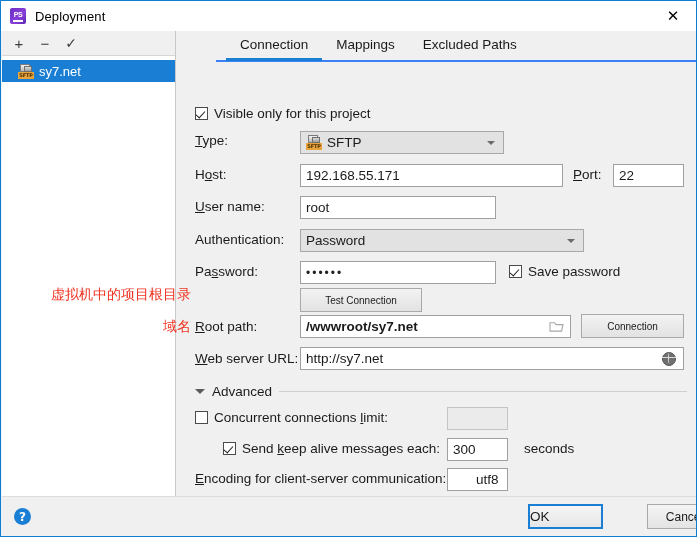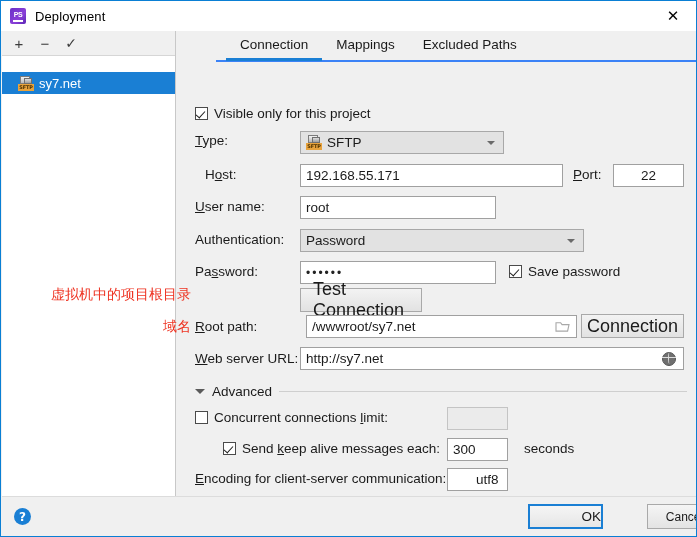--- a/index.html
+++ b/index.html
@@ -73,7 +73,7 @@
     font-size: 15px; color: #3c3c3c; cursor: default;
   }
   .tool-btn.check { font-size: 14px; }
-  #server-list { padding-top: 16px; }
+  #server-list { padding-top: 4px; }
   .server-item {
     height: 22px;
     display: flex; align-items: center;

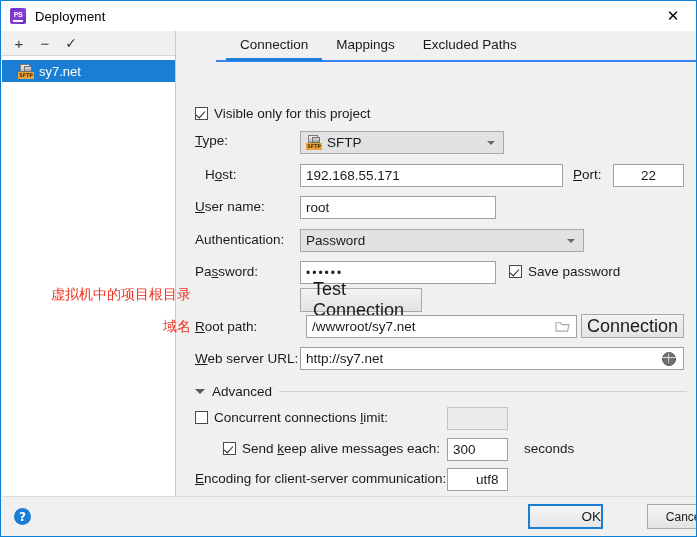--- a/index.html
+++ b/index.html
@@ -336,7 +336,7 @@
         <span class="arrow"></span>
       </div>
 
-      <div class="row" style="left:28px; top:105px;">
+      <div class="row" style="left:18px; top:105px;">
         <span class="lbl-txt">H<span class="mn">o</span>st:</span>
       </div>
       <div class="tf" style="position:absolute; left:123px; top:102px; width:263px;text-align:right;">

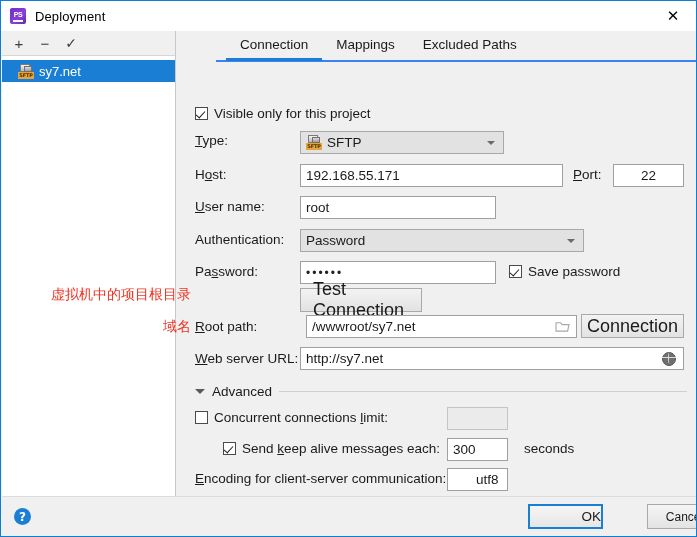--- a/index.html
+++ b/index.html
@@ -345,7 +345,7 @@
       <div class="row" style="left:396px; top:105px;">
         <span class="lbl-txt"><span class="mn">P</span>ort:</span>
       </div>
-      <div class="tf" style="position:absolute; left:436px; top:102px; width:71px;justify-content:center;">
+      <div class="tf" style="position:absolute; left:436px; top:102px; width:71px;">
         <span>22</span>
       </div>
 

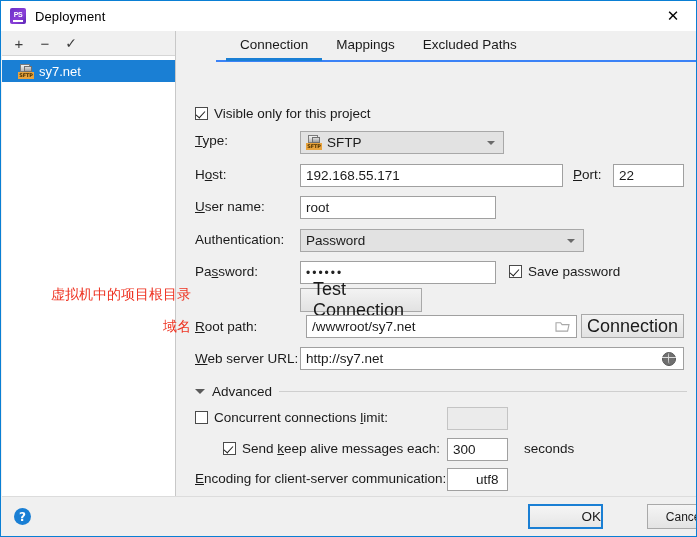--- a/index.html
+++ b/index.html
@@ -176,7 +176,7 @@
     height: 24px;
     background: linear-gradient(180deg,#f3f3f3 0%, #e2e2e2 100%);
     border: 1px solid #a9a9a9;
-    font-size: 18px;
+    font-size: 10px;
     display: flex; align-items: center; justify-content: center;
     padding: 0 12px;
     cursor: default;

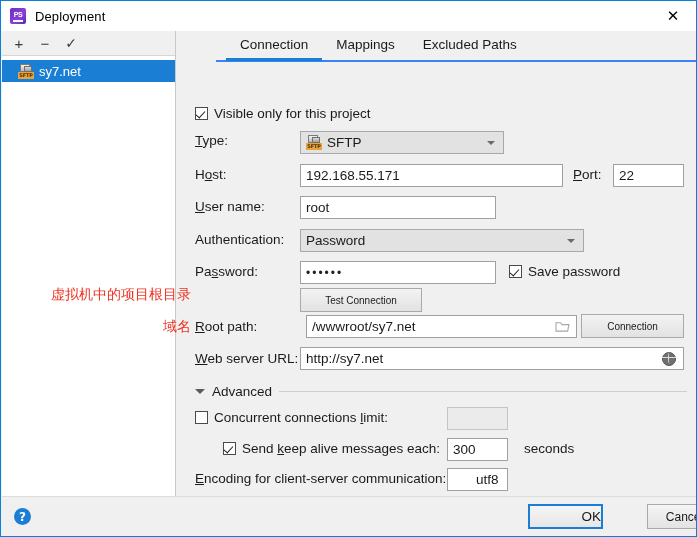--- a/index.html
+++ b/index.html
@@ -382,7 +382,7 @@
       <div class="row" style="left:18px; top:257px;">
         <span class="lbl-txt"><span class="mn">R</span>oot path:</span>
       </div>
-      <div class="tf" style="position:absolute; left:129px; top:253px; width:271px;">
+      <div class="tf" style="position:absolute; left:123px; top:253px; width:271px;font-weight:bold;">
         <span>/wwwroot/sy7.net</span>
         <svg class="folder-ico" viewBox="0 0 16 14">
           <path d="M1 3 L6 3 L7.5 5 L15 5 L13.5 12 L1 12 Z" fill="none" stroke="#a8a8a8" stroke-width="1.2"></path>

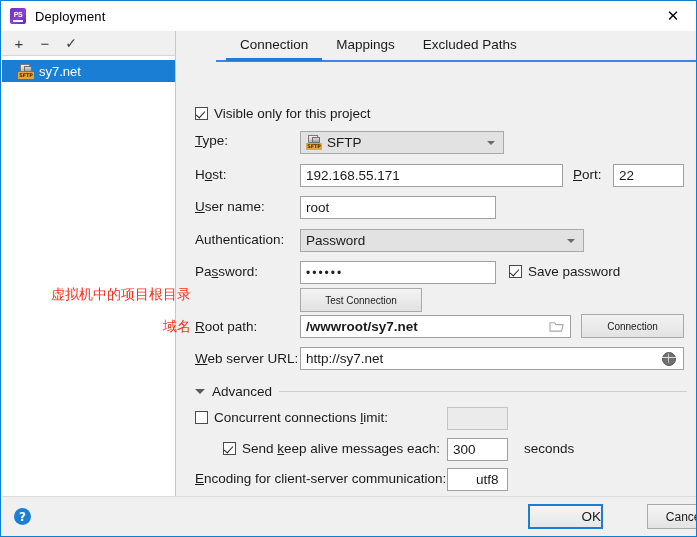--- a/index.html
+++ b/index.html
@@ -264,7 +264,7 @@
     width: 75px; height: 25px;
     background: linear-gradient(180deg,#f5f5f5 0%, #e6e6e6 100%);
     border: 2px solid #1a7fd4;
-    display: flex; align-items: center; justify-content: flex-end;
+    display: flex; align-items: center; justify-content: flex-start;
     font-size: 13.5px; cursor: default;
   }
   #cancel-btn {

